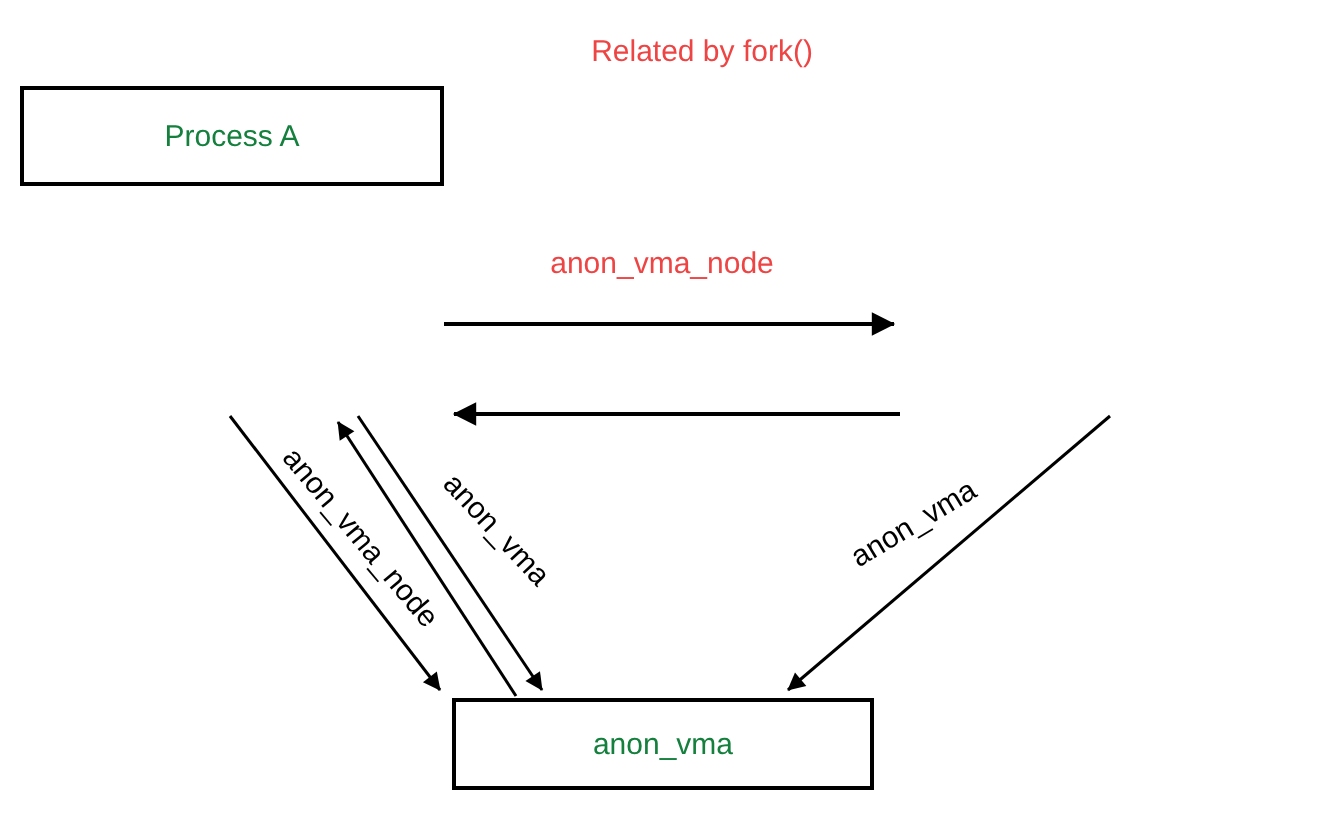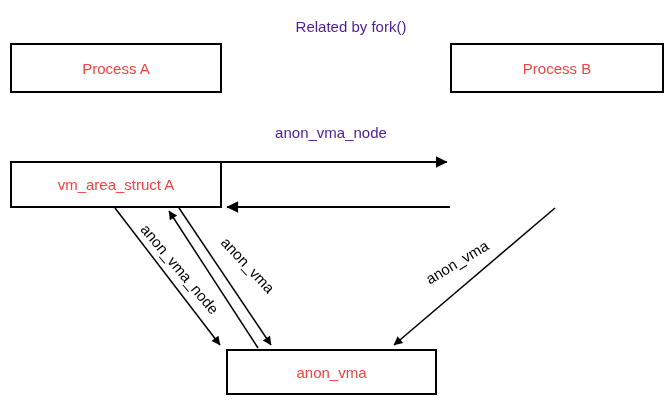--- a/index.html
+++ b/index.html
@@ -39,7 +39,7 @@
   .floating-label {
     position: absolute;
     font-size: 15px;
-    color: #4c1d95;
+    color: #ef4444;
     white-space: nowrap;
     transform: translate(-50%, -50%);
   }

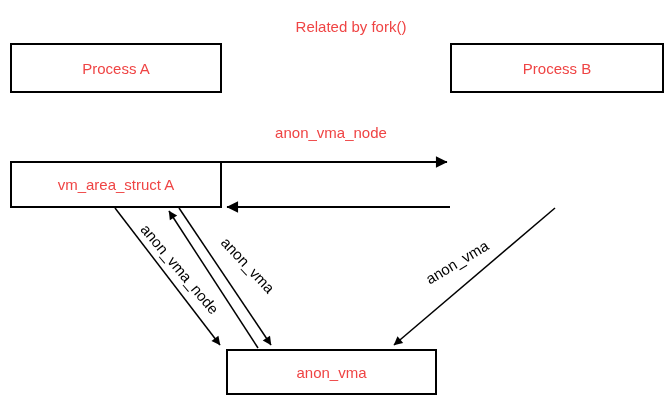--- a/index.html
+++ b/index.html
@@ -28,7 +28,7 @@
     align-items: center;
     justify-content: center;
     font-size: 15px;
-    color: #ef4444;
+    color: #15803d;
     white-space: nowrap;
   }
   .box-process-a { left: 10px;  top: 43px;  width: 212px; height: 50px; }

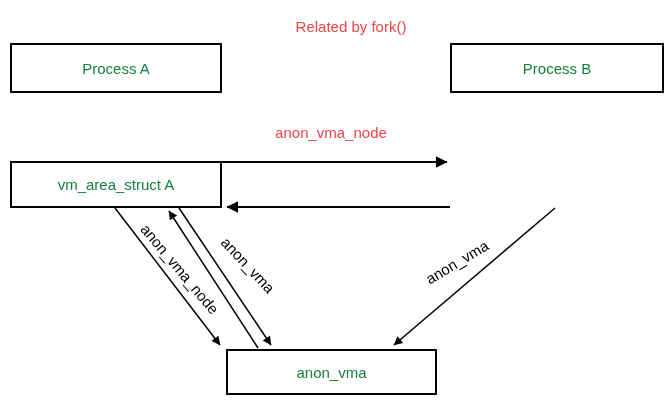--- a/index.html
+++ b/index.html
@@ -82,7 +82,6 @@
   <div class="floating-label label-list-top">anon_vma_node</div>
 
   <div class="node-box box-process-a">Process A</div>
-  <div class="node-box box-process-b">Process B</div>
   <div class="node-box box-vma-a">vm_area_struct A</div>
   <div class="node-box box-anon-vma">anon_vma</div>
 

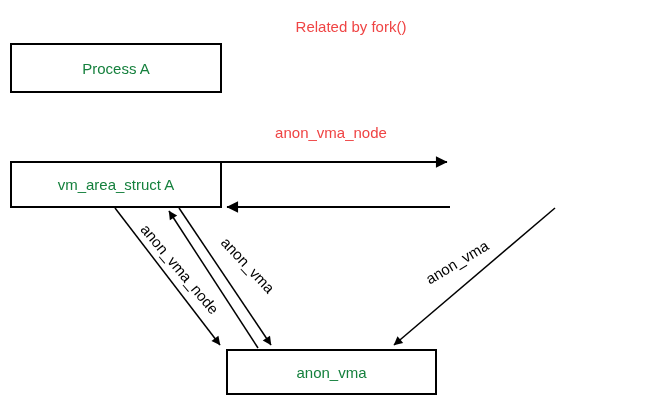--- a/index.html
+++ b/index.html
@@ -82,7 +82,6 @@
   <div class="floating-label label-list-top">anon_vma_node</div>
 
   <div class="node-box box-process-a">Process A</div>
-  <div class="node-box box-vma-a">vm_area_struct A</div>
   <div class="node-box box-anon-vma">anon_vma</div>
 
   <div class="edge-label-rot label-left-node">anon_vma_node</div>

